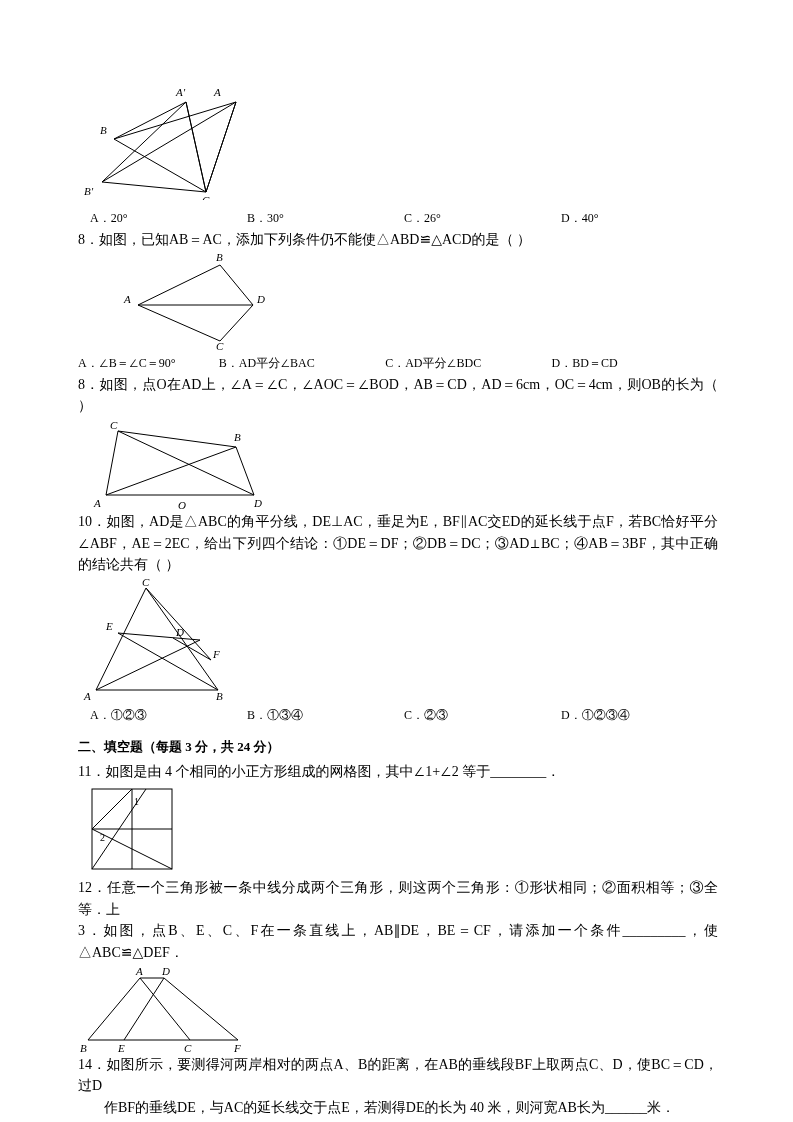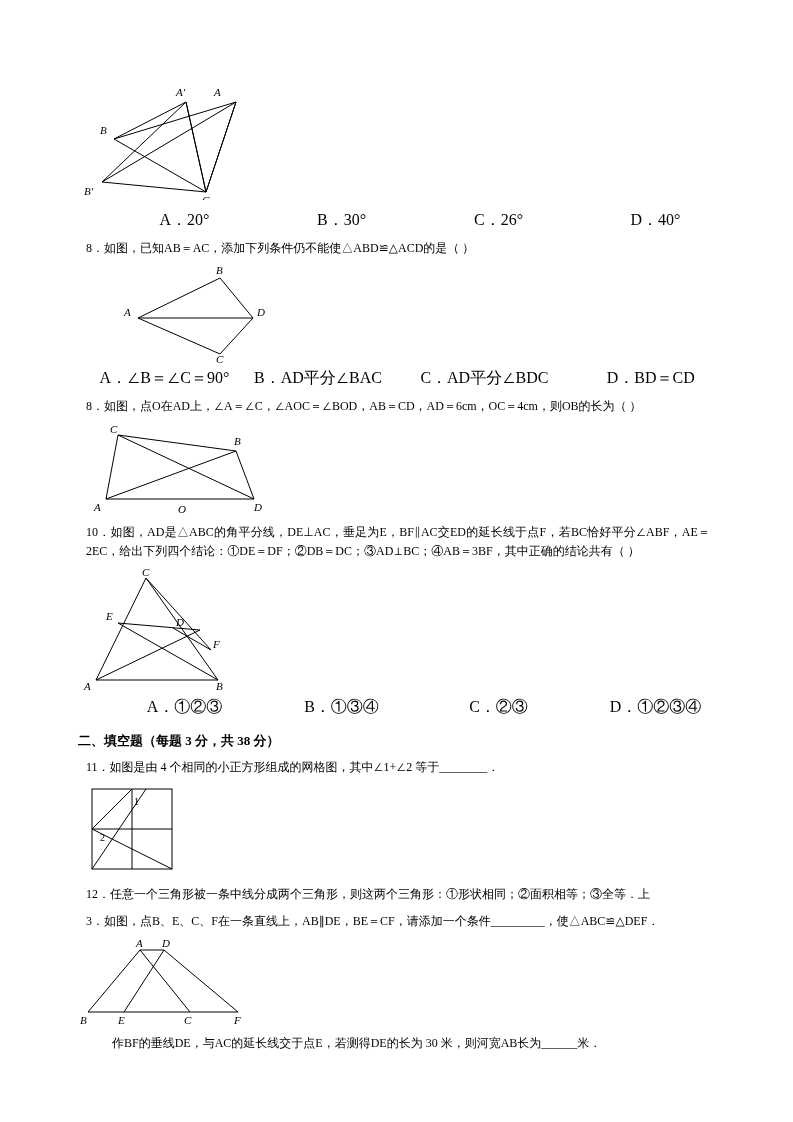--- a/index.html
+++ b/index.html
@@ -35,11 +35,10 @@
     text-align: justify;
   }
   .opts {
-    font-size: 16px;
+    font-size: 12px;
     display: flex;
     width: 100%;
-    margin: 4px 0 2px 16px;
-    text-align: center;
+    margin: 4px 0 2px 0;
   }
   .opts > span {
     display: inline-block;

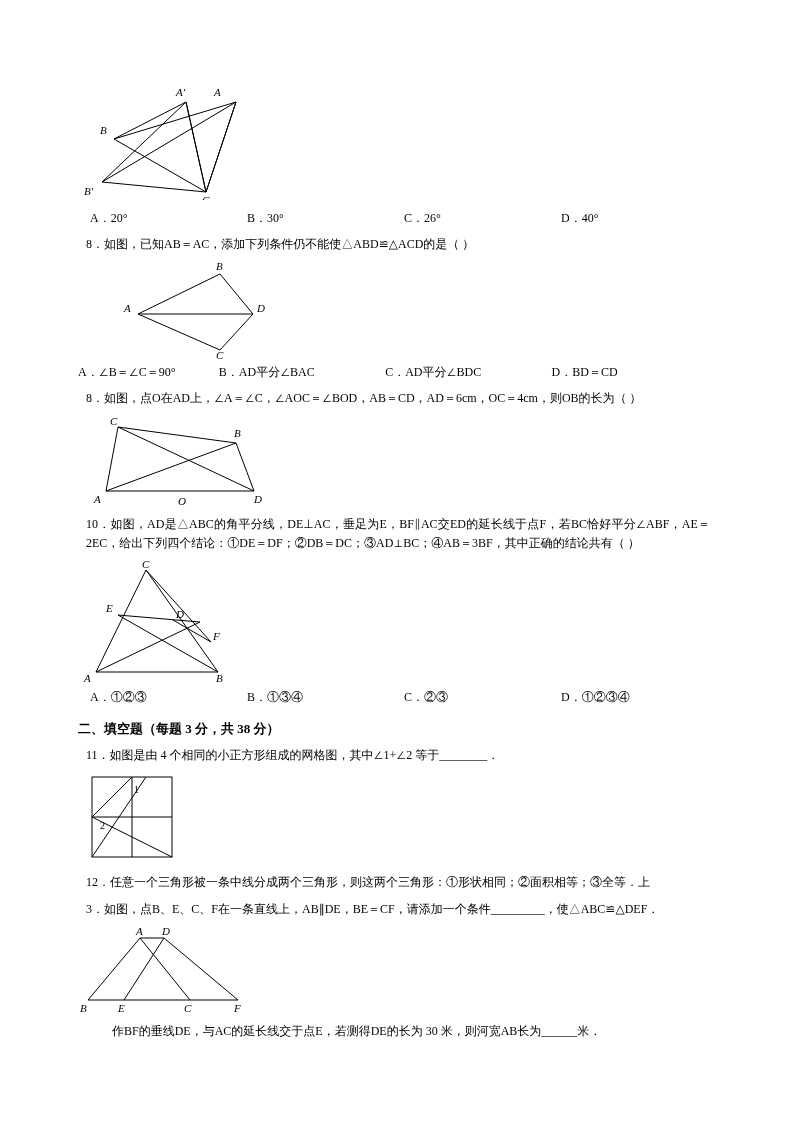--- a/index.html
+++ b/index.html
@@ -28,9 +28,9 @@
     width: 640px;
   }
   .qline {
-    font-size: 12px;
+    font-size: 14px;
     line-height: 1.55;
-    margin: 8px;
+    margin: 0;
     padding: 0;
     text-align: justify;
   }

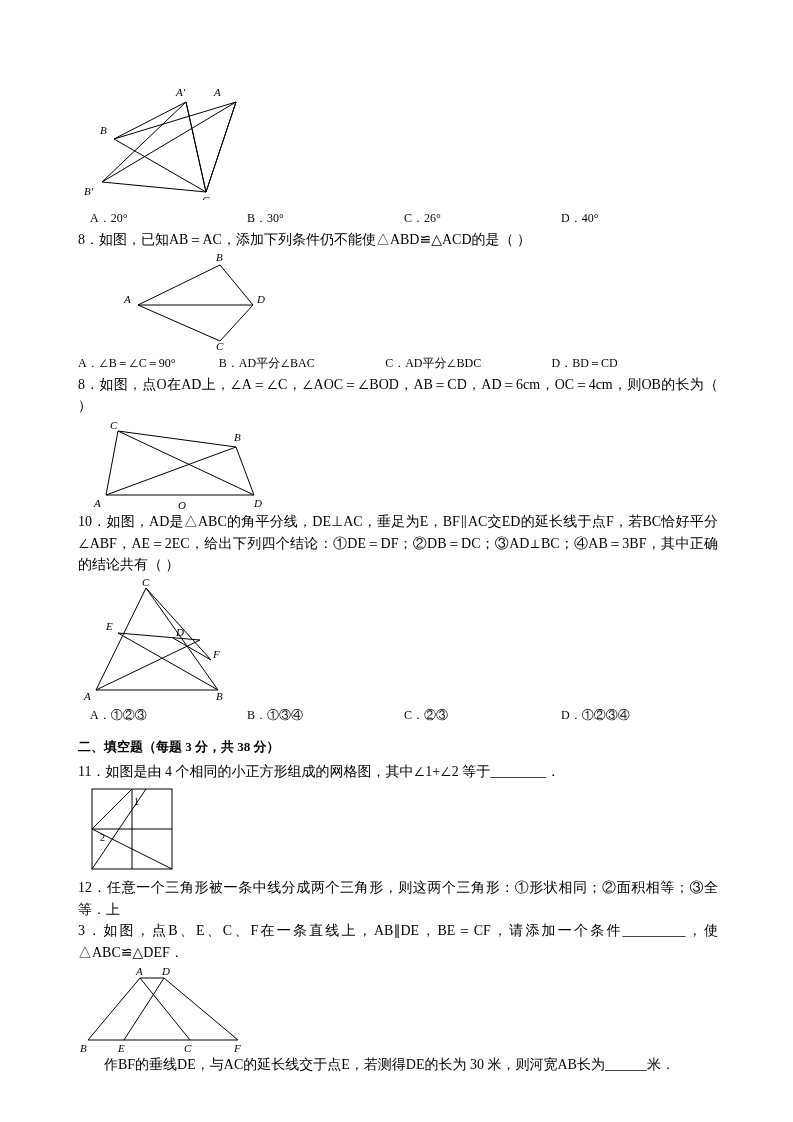--- a/index.html
+++ b/index.html
@@ -149,7 +149,7 @@
       <span>D．①②③④</span>
     </div>
 
-    <div class="sectitle">二、填空题（每题 3 分，共 38 分）</div>
+    <div class="sectitle">二、填空题（每题 3 分，共 24 分）</div>
 
     <p class="qline">11．如图是由 4 个相同的小正方形组成的网格图，其中∠1+∠2 等于________．</p>
 

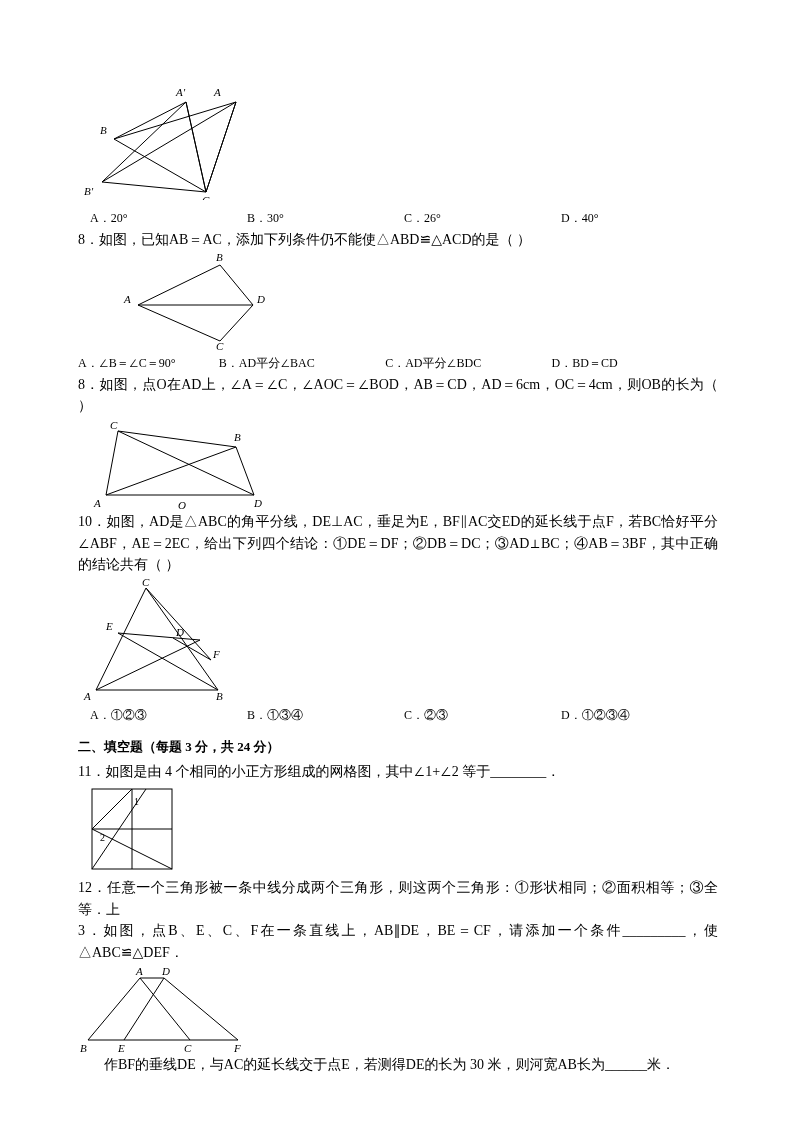--- a/index.html
+++ b/index.html
@@ -185,6 +185,7 @@
       </svg>
     </div>
 
+    <p class="qline">14．如图所示，要测得河两岸相对的两点A、B的距离，在AB的垂线段BF上取两点C、D，使BC＝CD，过D</p>
     <p class="qline" style="padding-left:26px;">作BF的垂线DE，与AC的延长线交于点E，若测得DE的长为 30 米，则河宽AB长为______米．</p>
 
   </div>

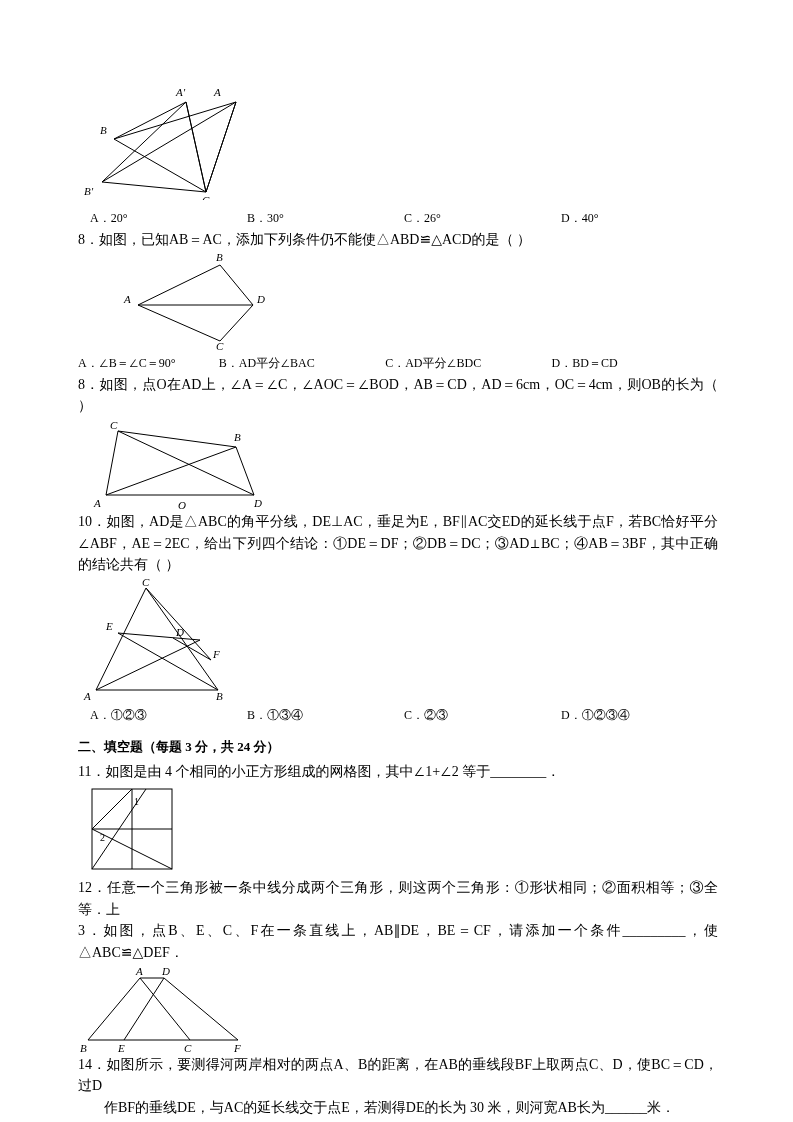--- a/index.html
+++ b/index.html
@@ -186,7 +186,7 @@
     </div>
 
     <p class="qline">14．如图所示，要测得河两岸相对的两点A、B的距离，在AB的垂线段BF上取两点C、D，使BC＝CD，过D</p>
-    <p class="qline" style="padding-left:26px;">作BF的垂线DE，与AC的延长线交于点E，若测得DE的长为 30 米，则河宽AB长为______米．</p>
+    <p class="qline" style="padding-left:26px;">作BF的垂线DE，与AC的延长线交于点E，若测得DE的长为 40 米，则河宽AB长为______米．</p>
 
   </div>
 </div>

